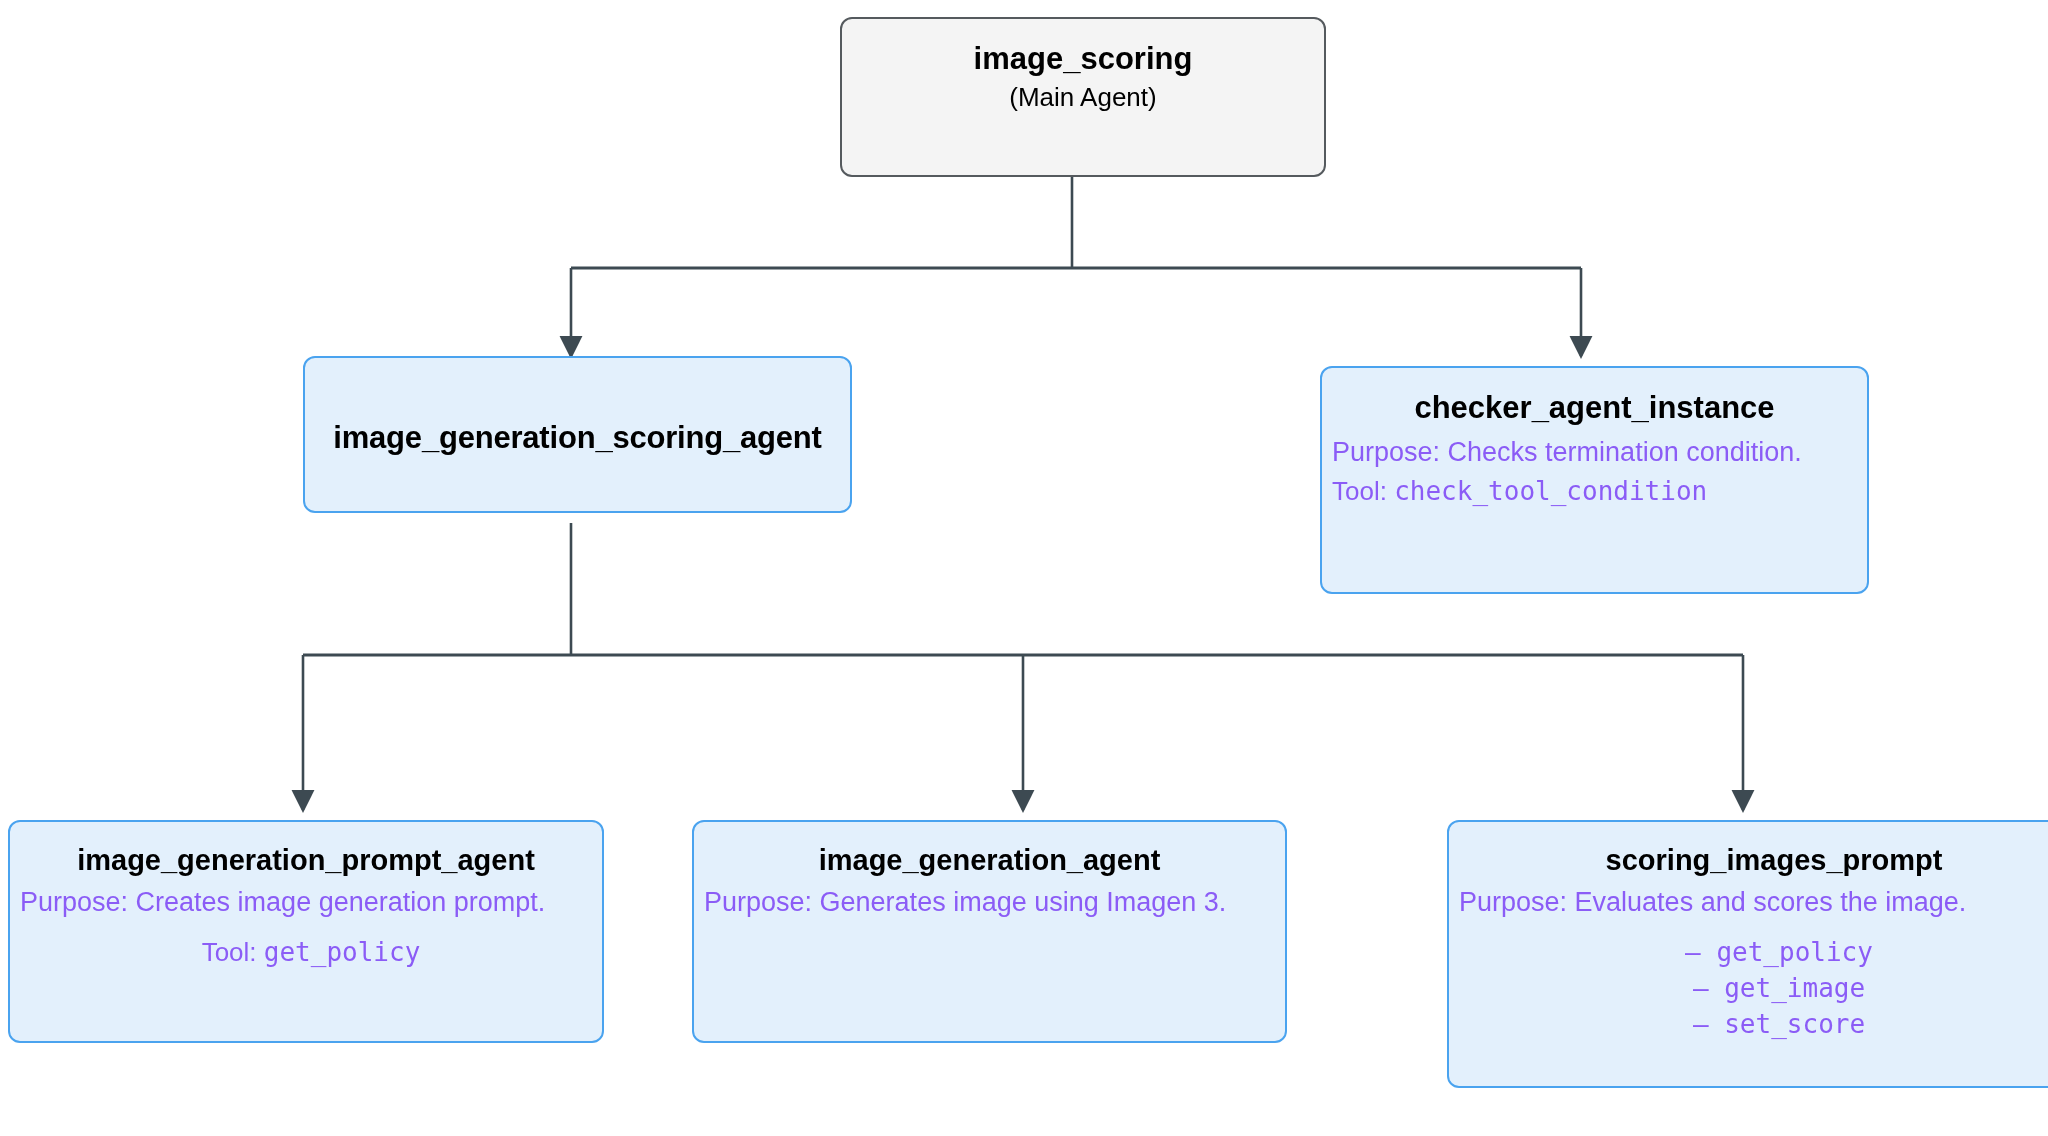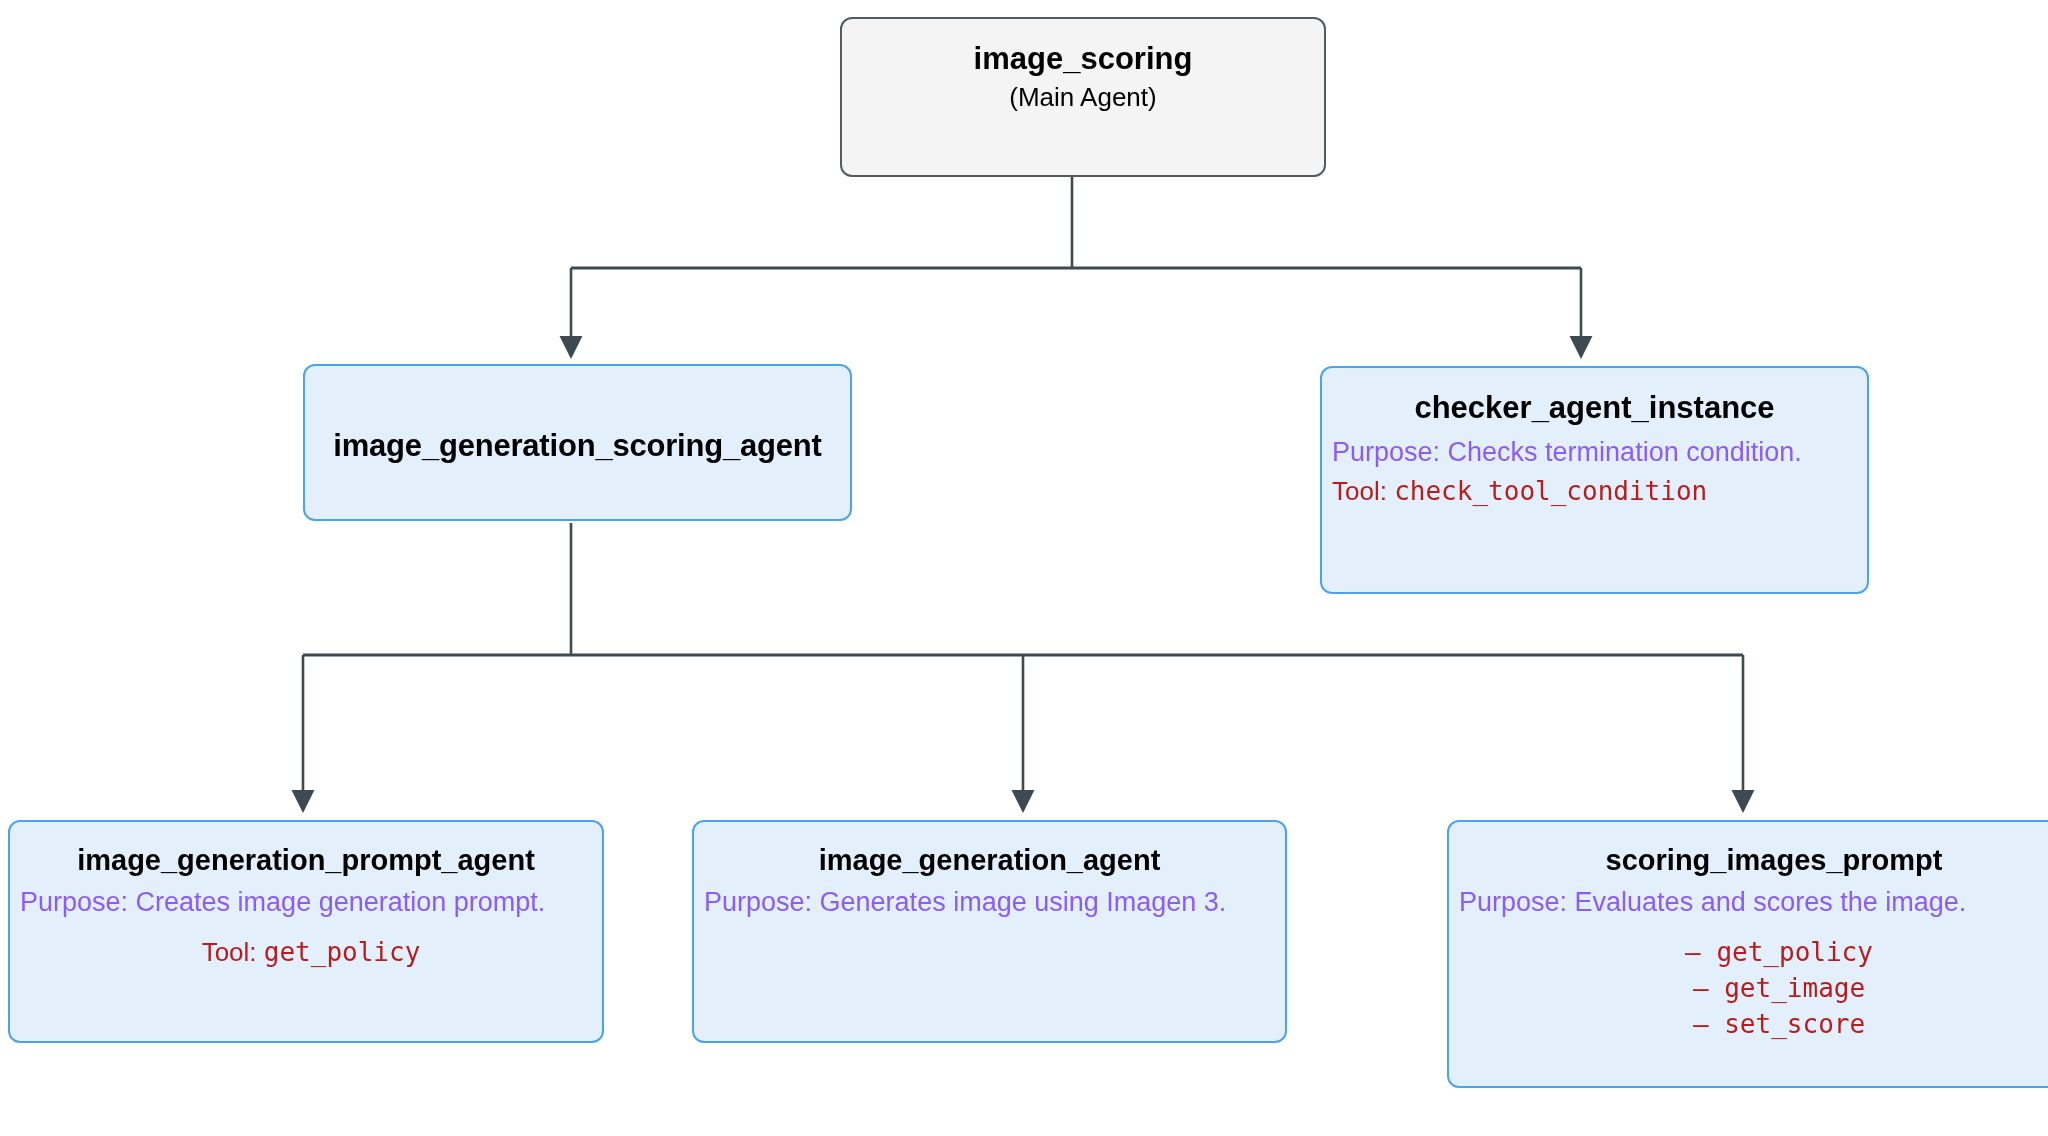--- a/index.html
+++ b/index.html
@@ -77,7 +77,7 @@
   #node-root .subtitle { font-size: 26px; margin-top: 5px; }
 
   
-  #node-scoring-agent { left: 303px; top: 364px; width: 549px; height: 157px; }
+  #node-scoring-agent { left: 303px; top: 356px; width: 549px; height: 157px; }
   #node-scoring-agent .title {
     font-size: 31px;
     margin-top: 62px;

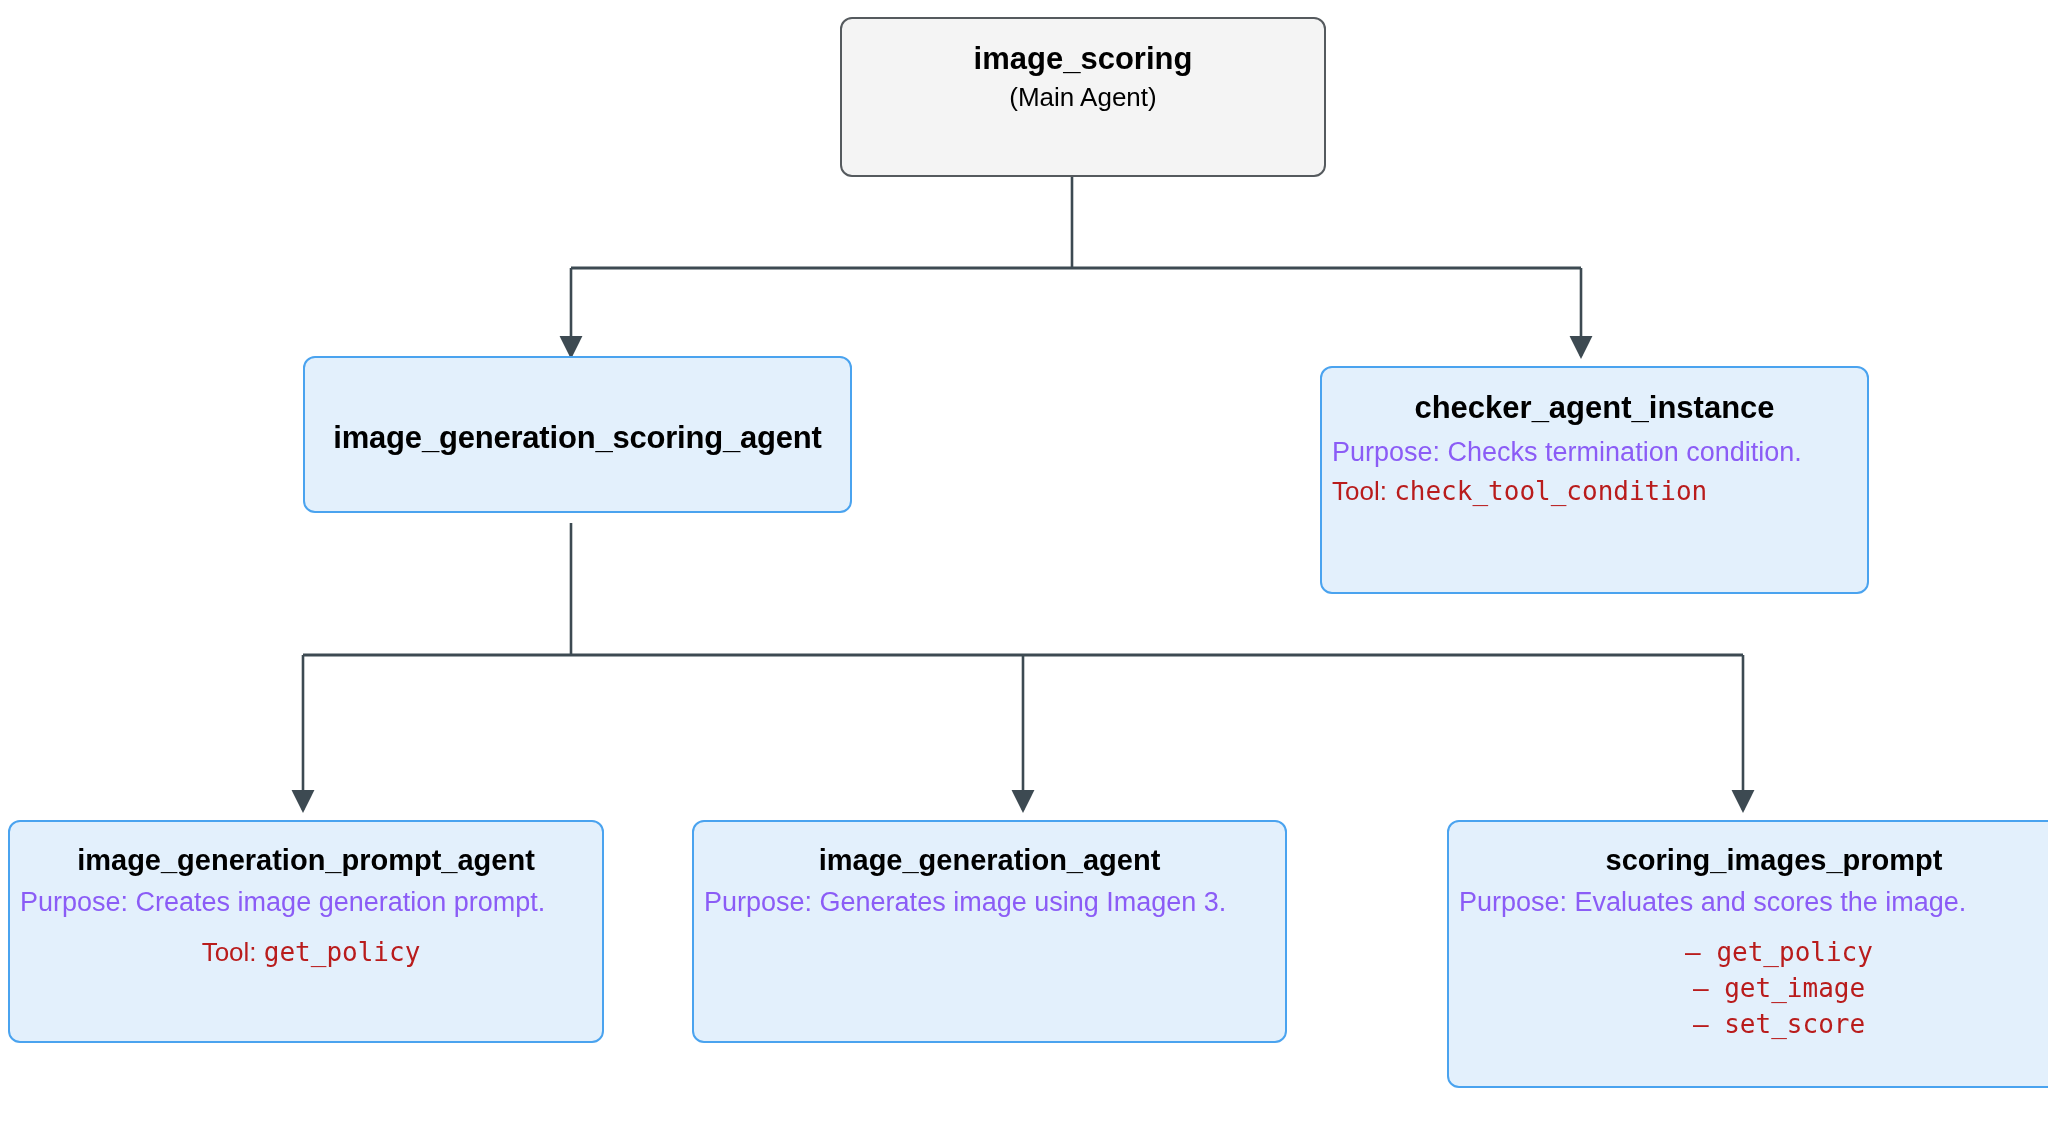--- a/index.html
+++ b/index.html
@@ -63,7 +63,7 @@
   }
   .tool-line {
     font-family: "DejaVu Sans Mono", "Liberation Mono", monospace;
-    color: #b91c1c;
+    color: #8b5cf6;
     white-space: pre;
     line-height: 1.3;
   }

